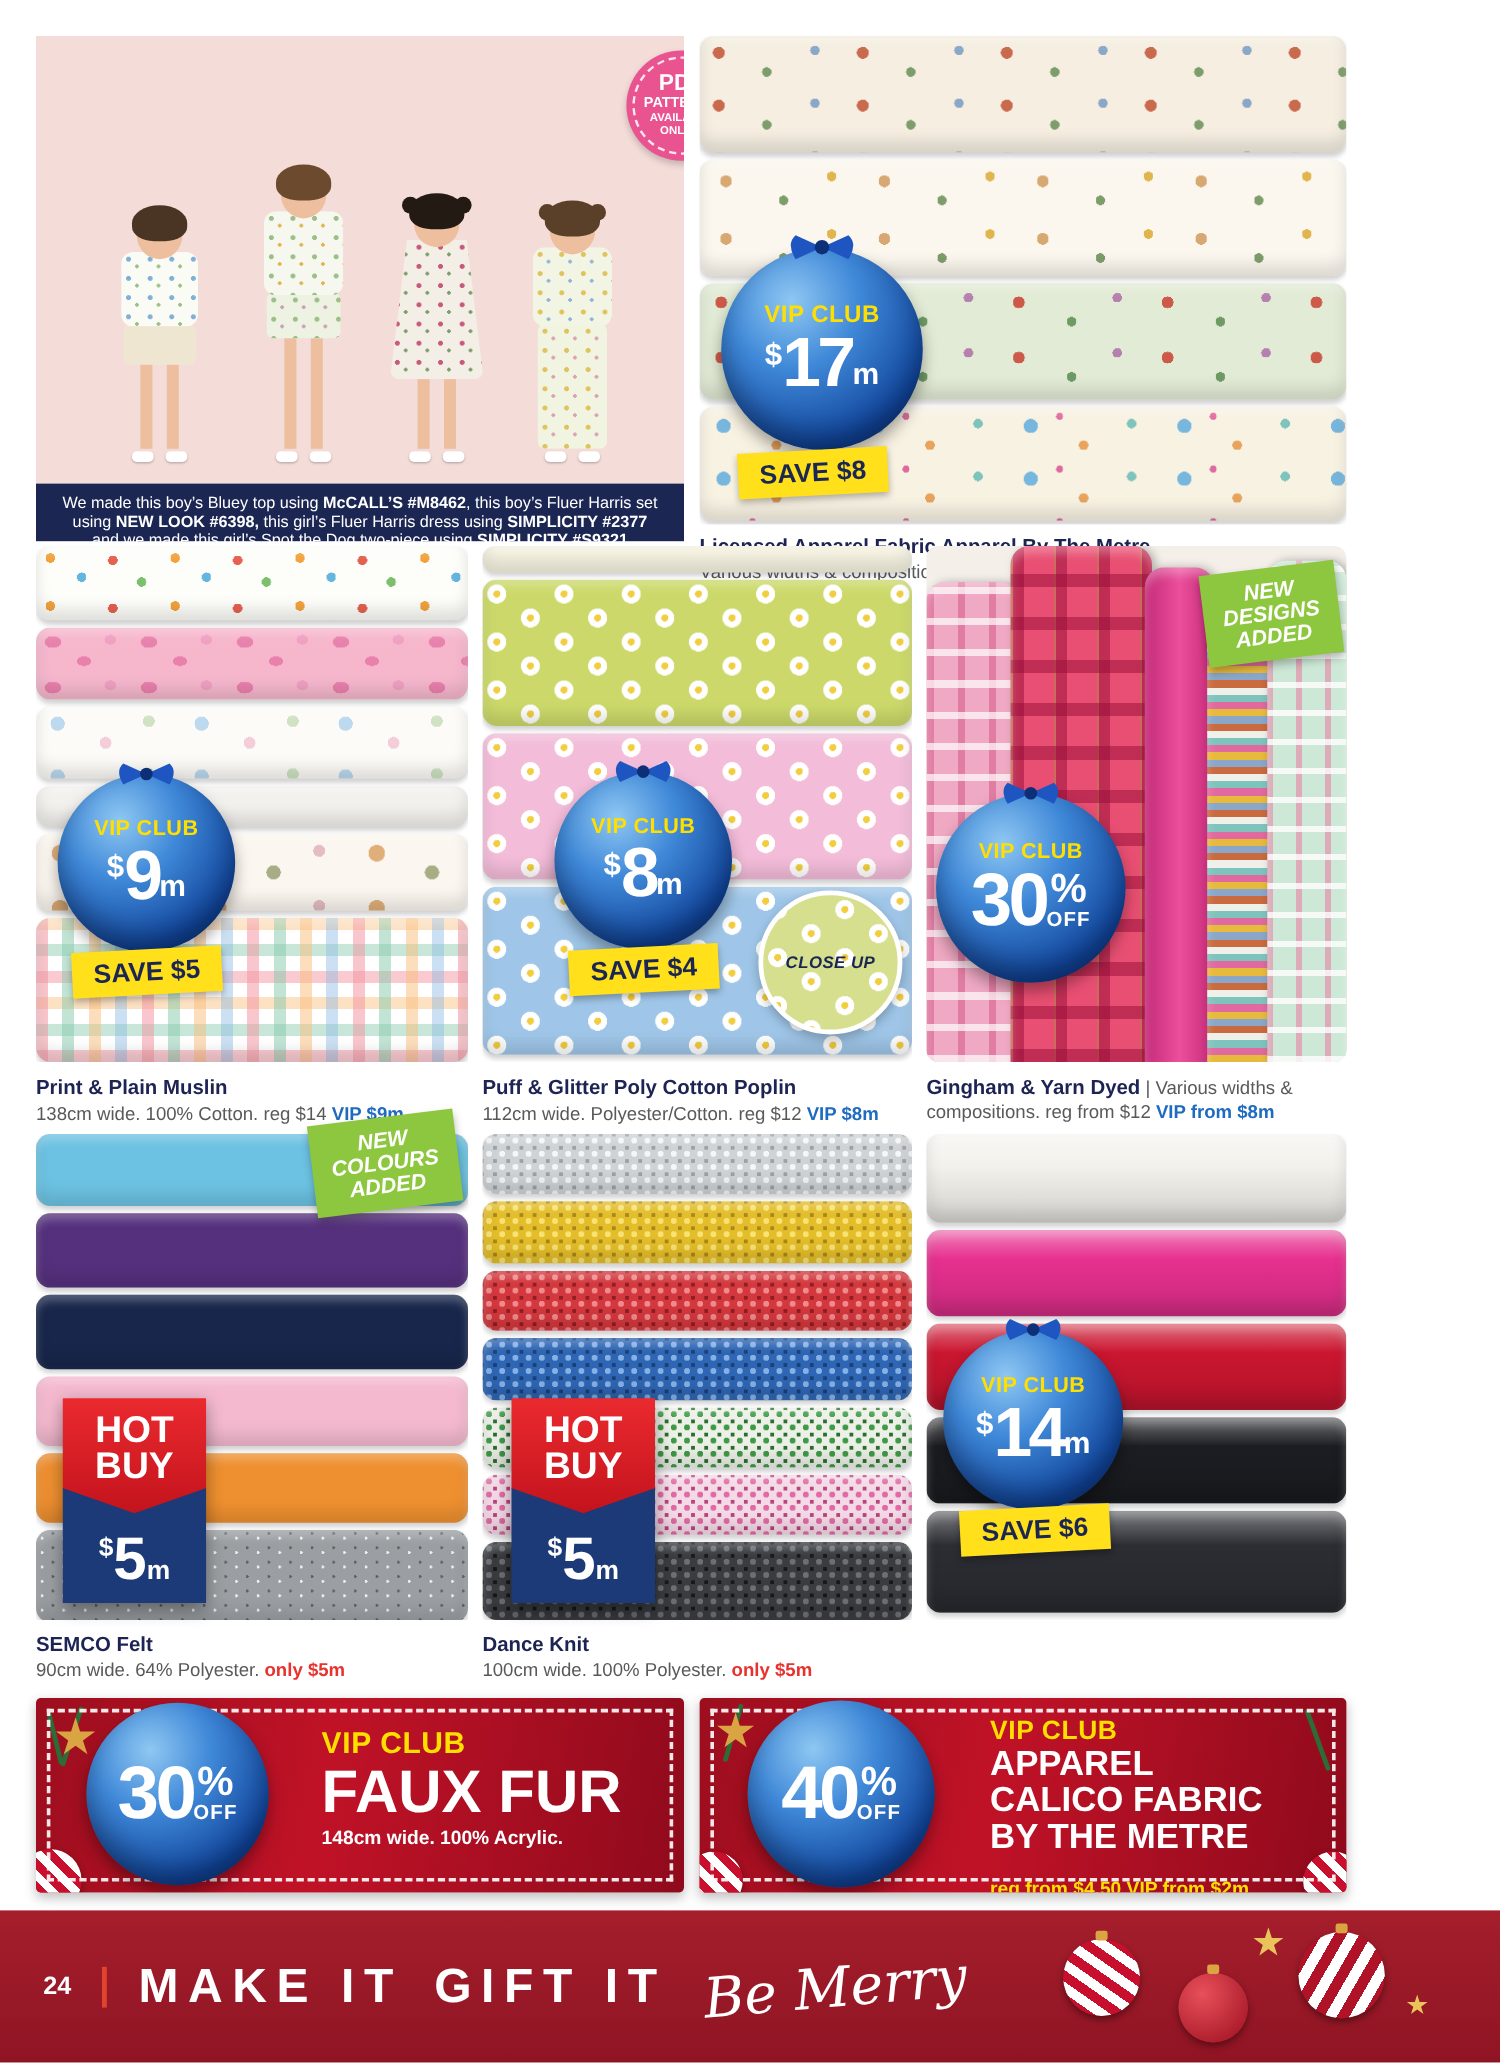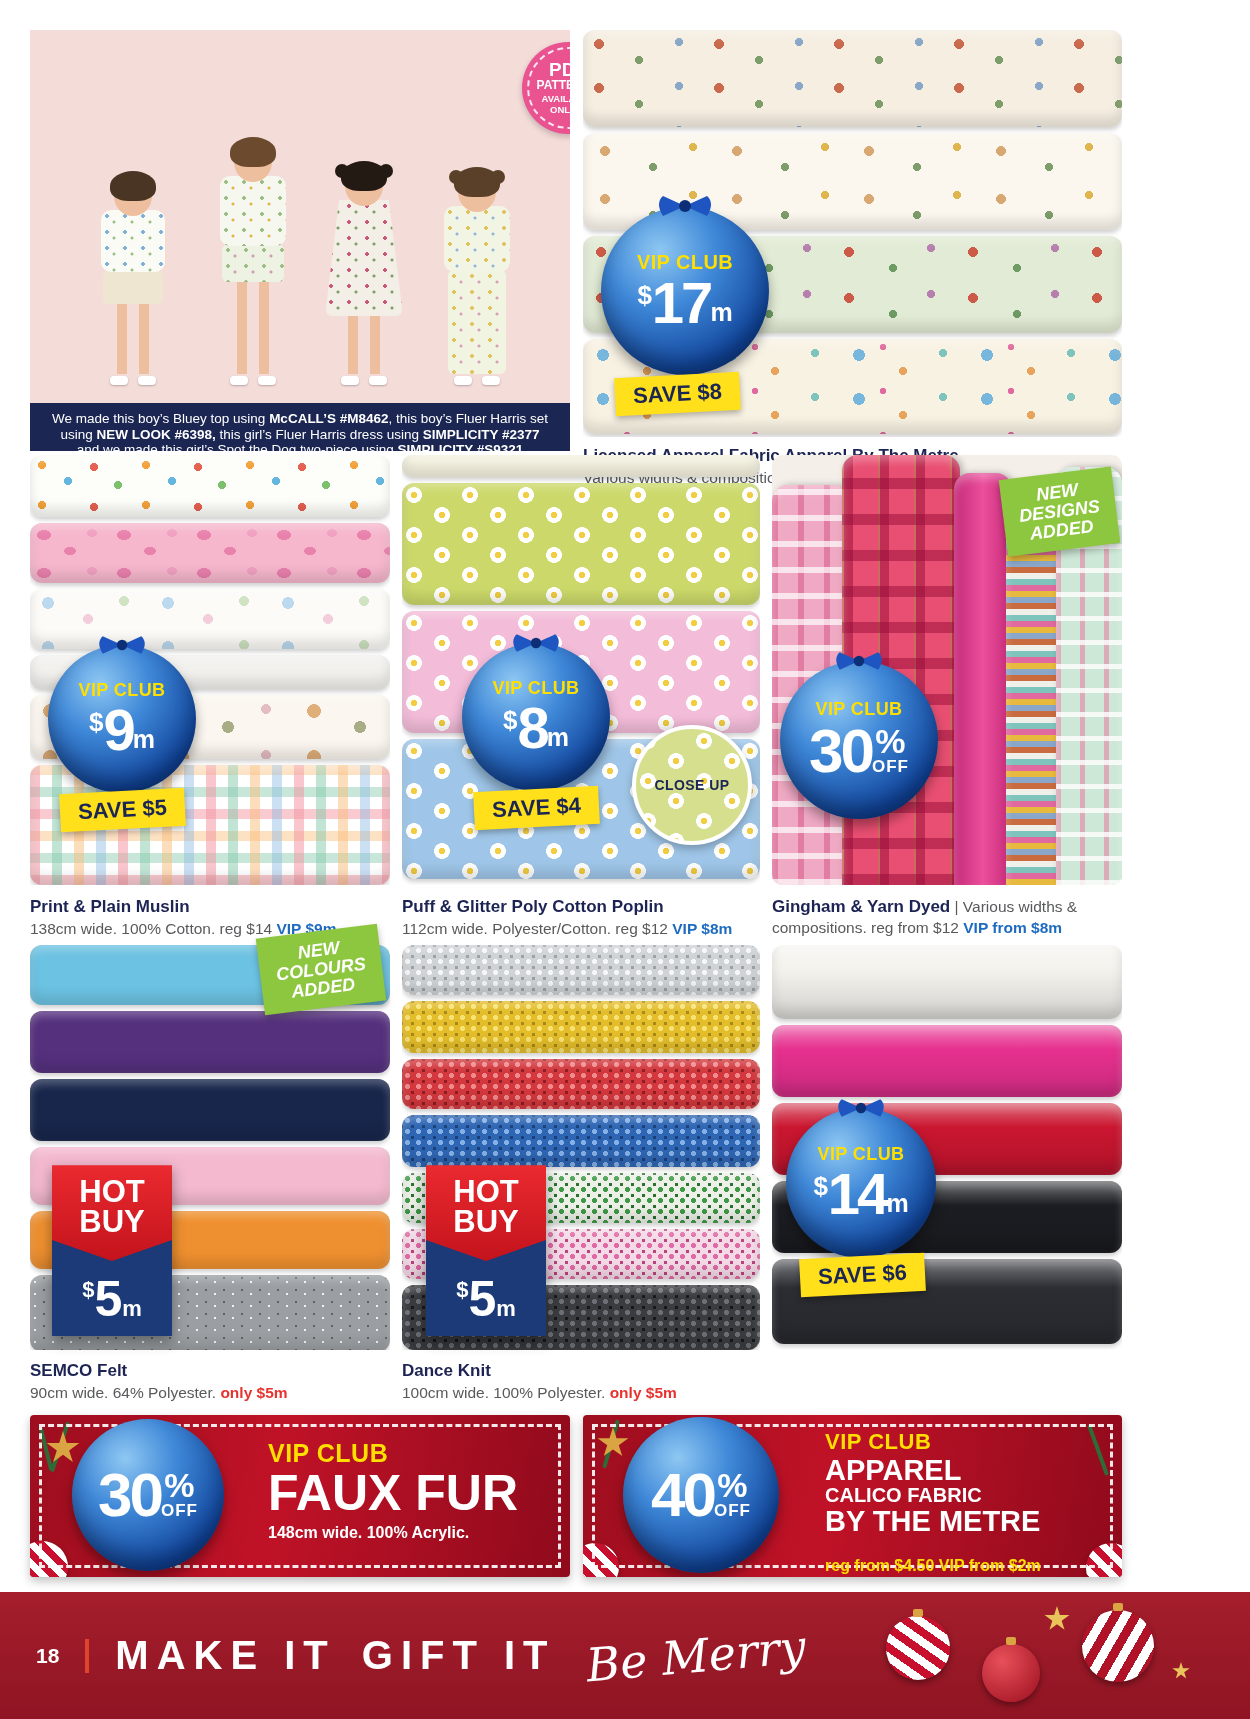--- a/index.html
+++ b/index.html
@@ -345,7 +345,7 @@
       </div>
     </div>
     <div class="save" style="left:72px;bottom:58px;">SAVE $4</div>
-    <div class="closeup p-daisy" style="right:8px;bottom:40px;">
+    <div class="closeup p-daisy" style="right:8px;bottom:23px;font-style:italic;">
       <span class="txt">CLOSE UP</span>
     </div>
   </div>

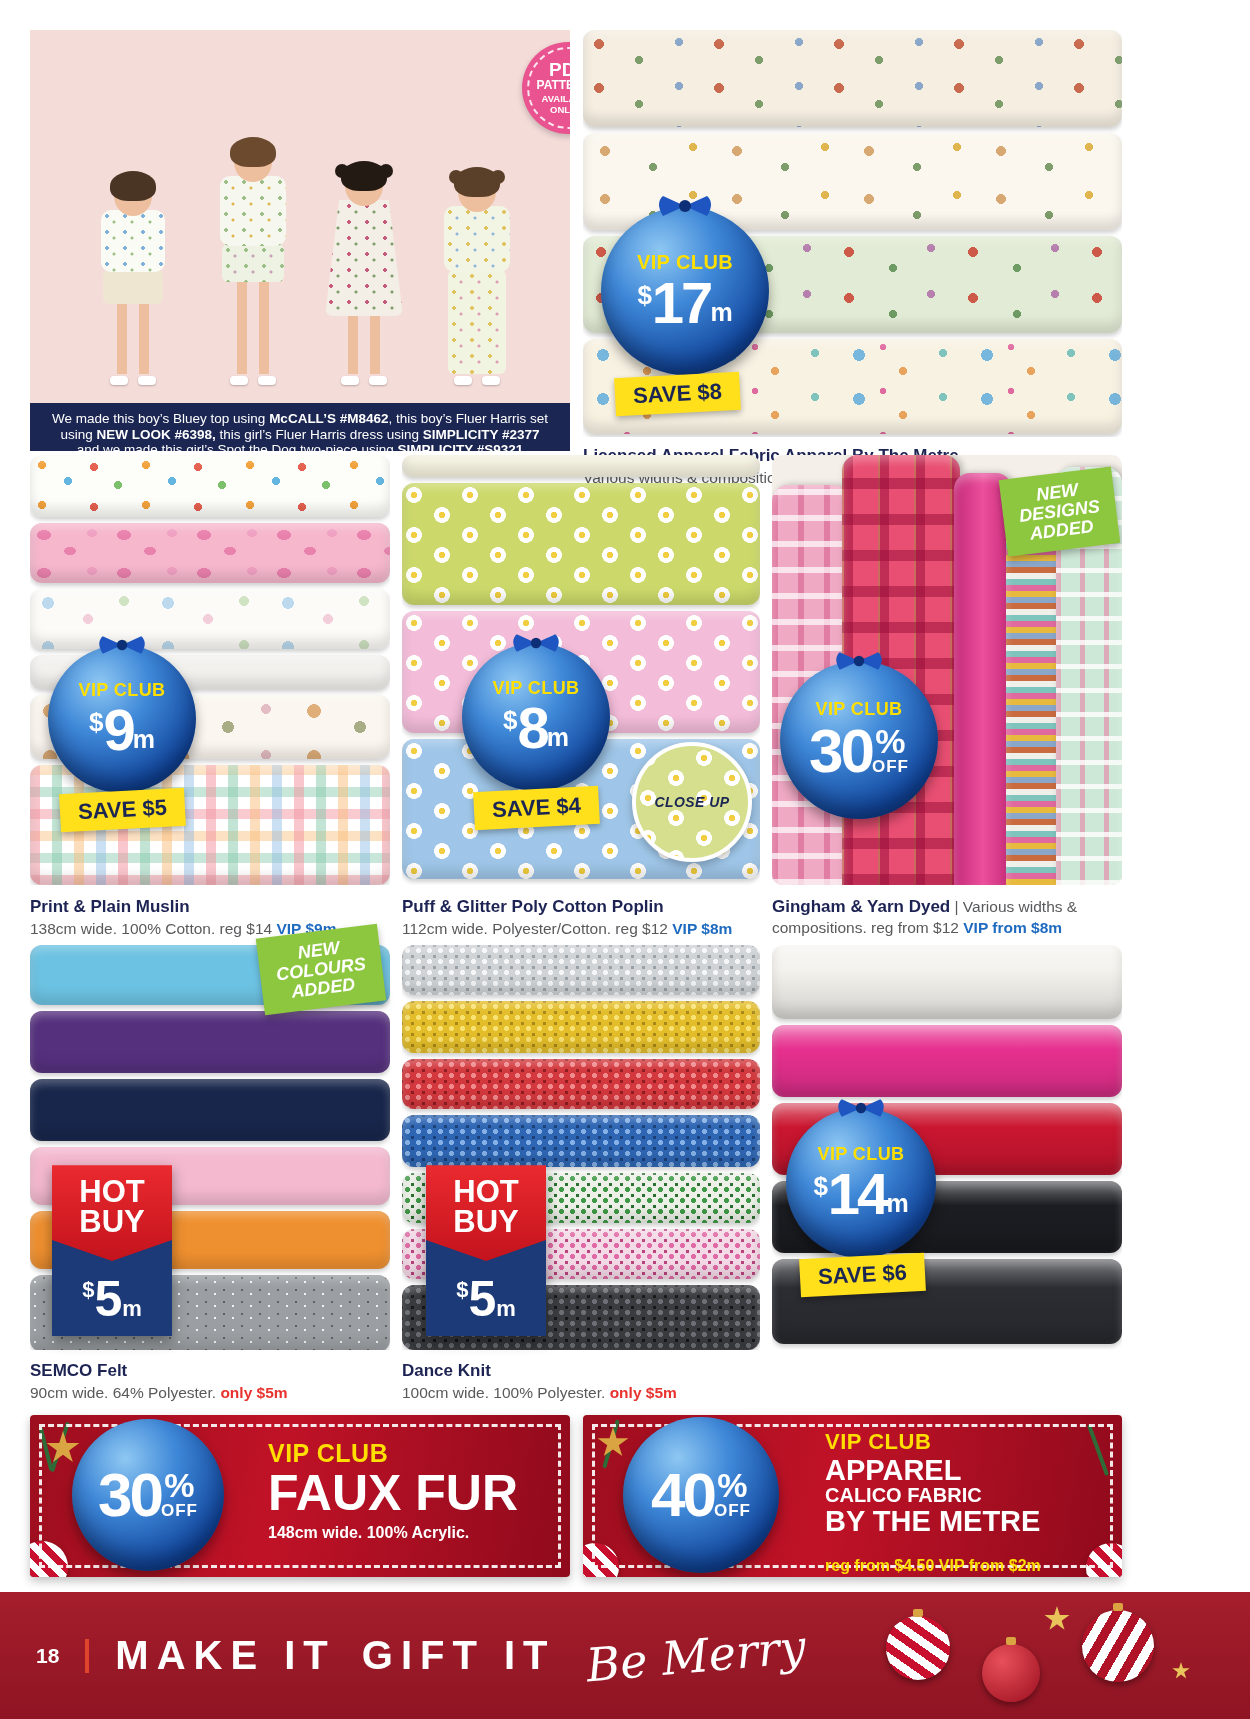--- a/index.html
+++ b/index.html
@@ -518,7 +518,7 @@
     <div class="btext" style="left:242px;top:14px;">
       <div class="b-vip" style="font-size:22px;">VIP CLUB</div>
       <div class="b-title" style="font-size:29px;line-height:1.05;">APPAREL</div>
-      <div class="b-title" style="font-size:20px;line-height:1.05;">CALICO FABRIC</div>
+      <div class="b-title" style="font-size:29px;line-height:1.05;">CALICO FABRIC</div>
       <div class="b-title" style="font-size:29px;line-height:1.05;">BY THE METRE</div>
       <div class="b-desc-y" style="margin-top:20px;">reg from $4.50 VIP from $2m</div>
     </div>

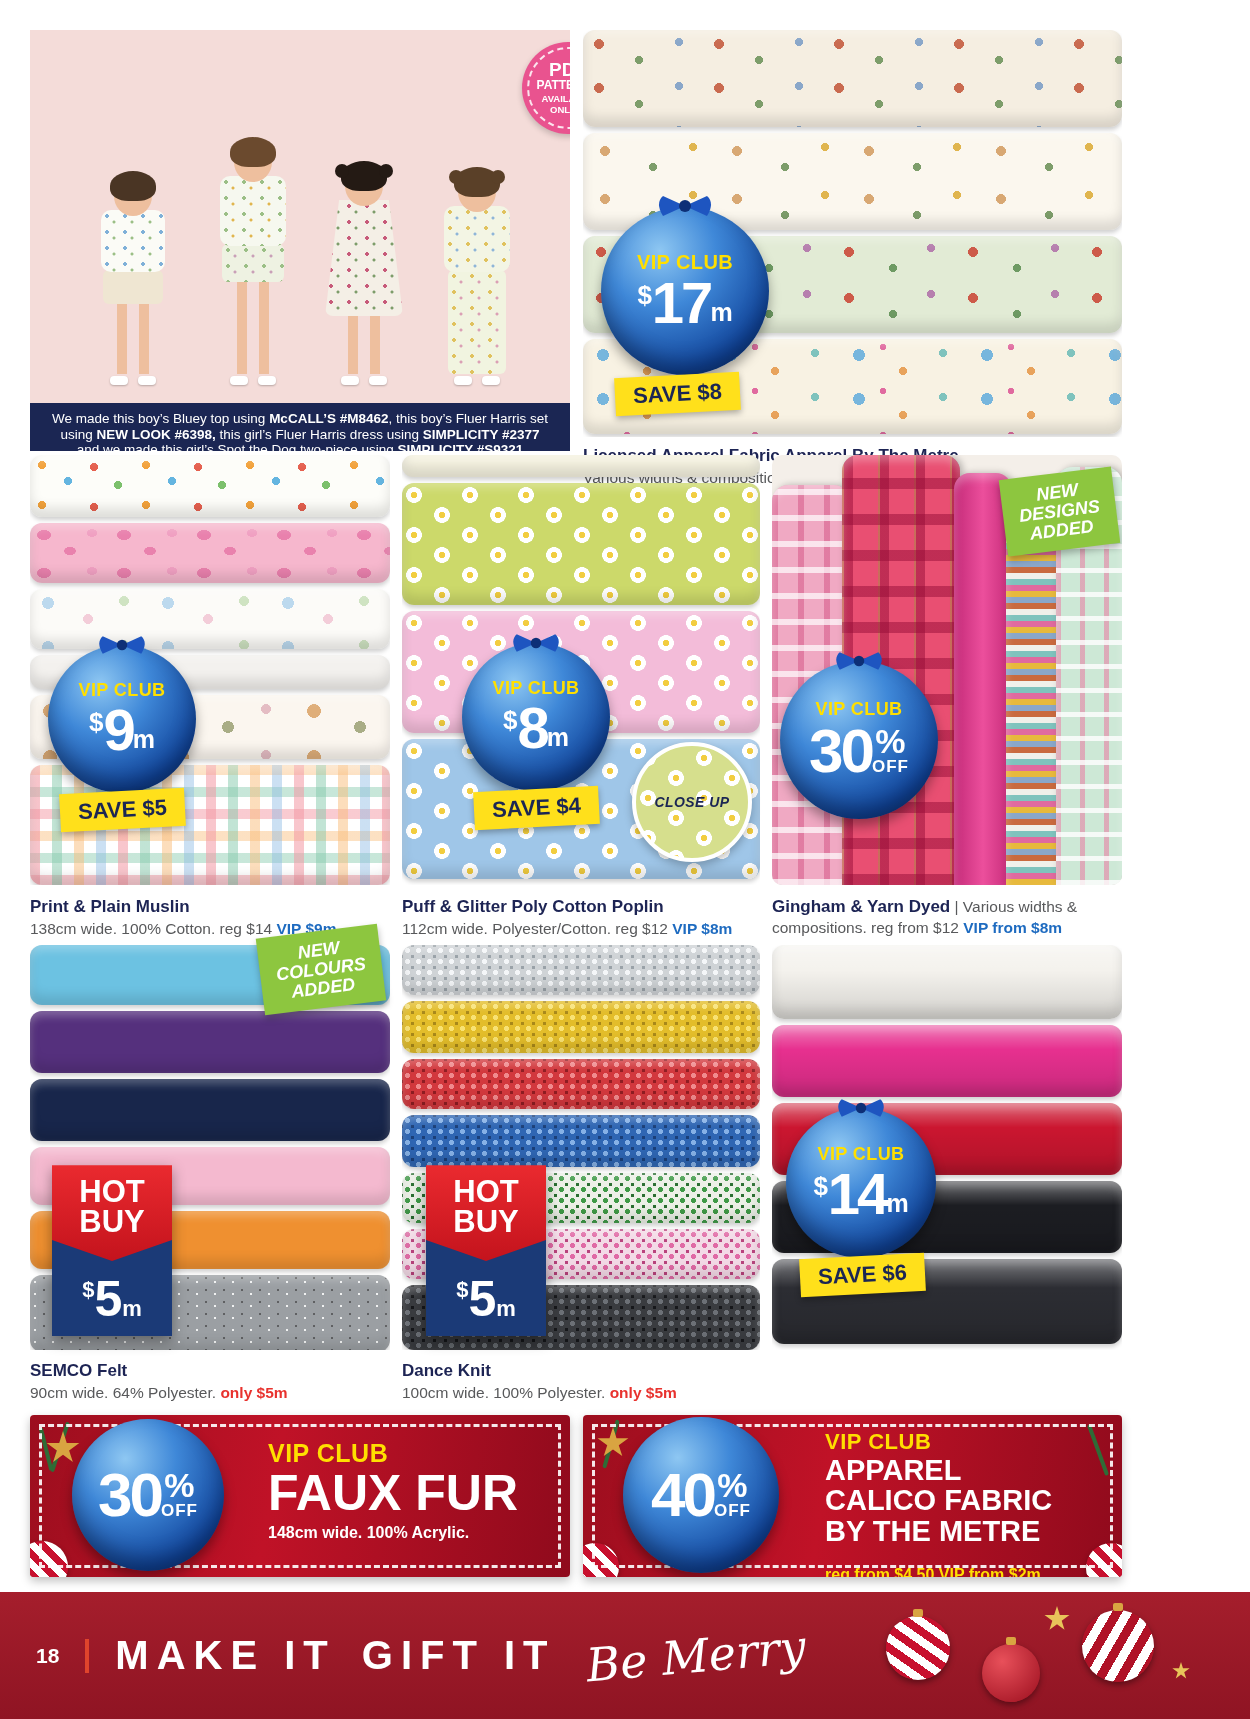--- a/index.html
+++ b/index.html
@@ -525,7 +525,7 @@
   </div>
 
   <div class="footer" style="top:1592px;height:127px;">
-    <span class="f-page">18</span>
+    <span class="f-page">24</span>
     <span class="f-div"></span>
     <span class="f-title"><span>MAKE IT</span><span class="gap"></span><span>GIFT IT</span></span>
     <span class="f-script">Be Merry</span>

